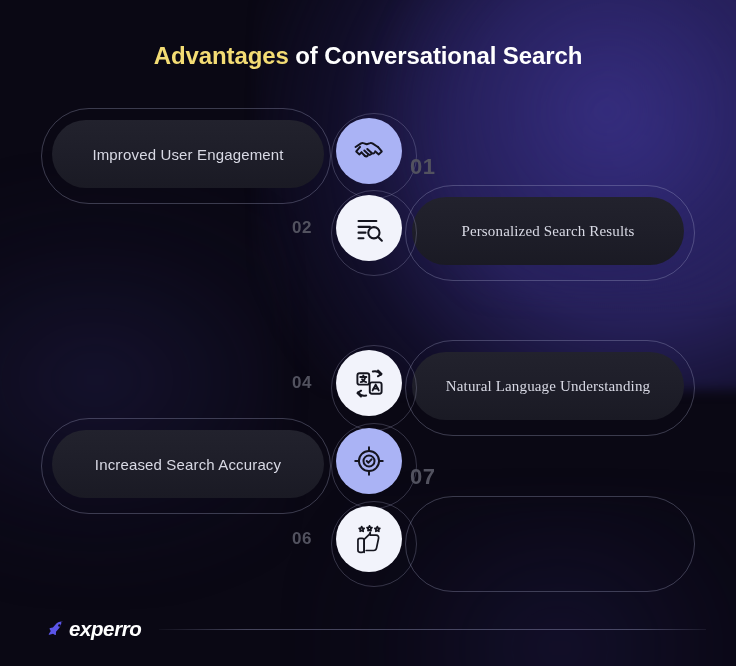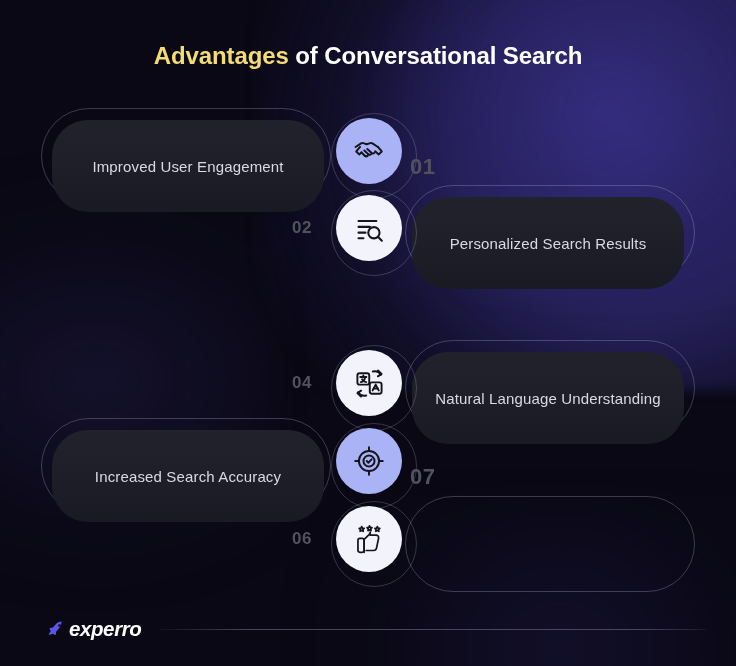--- a/index.html
+++ b/index.html
@@ -92,7 +92,7 @@
   .capsule-inner {
     position: absolute;
     top: 12px;
-    height: 92px;
+    height: 68px;
     border-radius: 36px;
     box-sizing: border-box;
     background: linear-gradient(180deg, #22222d 0%, #1e1e29 52%, #1a1a24 100%);

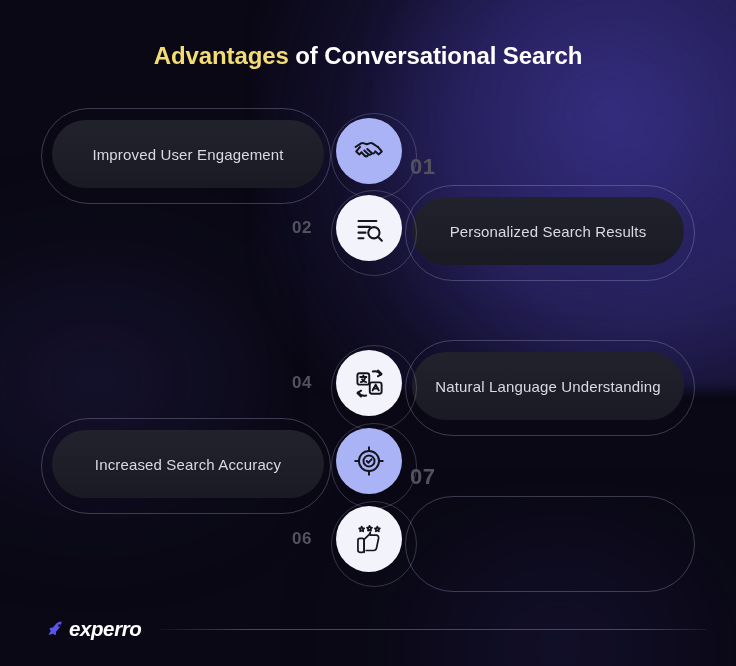--- a/index.html
+++ b/index.html
@@ -122,7 +122,7 @@
 
   
   .row.right .capsule-outer { left: 405px; width: 290px; }
-  .row.right .capsule-inner { left: 412px; width: 272px; justify-content: center; }
+  .row.right .capsule-inner { left: 412px; width: 272px; justify-content: center; font-family: Liberation Serif, serif; }
   .row.right .num {
     position: absolute;
     left: 292px;

